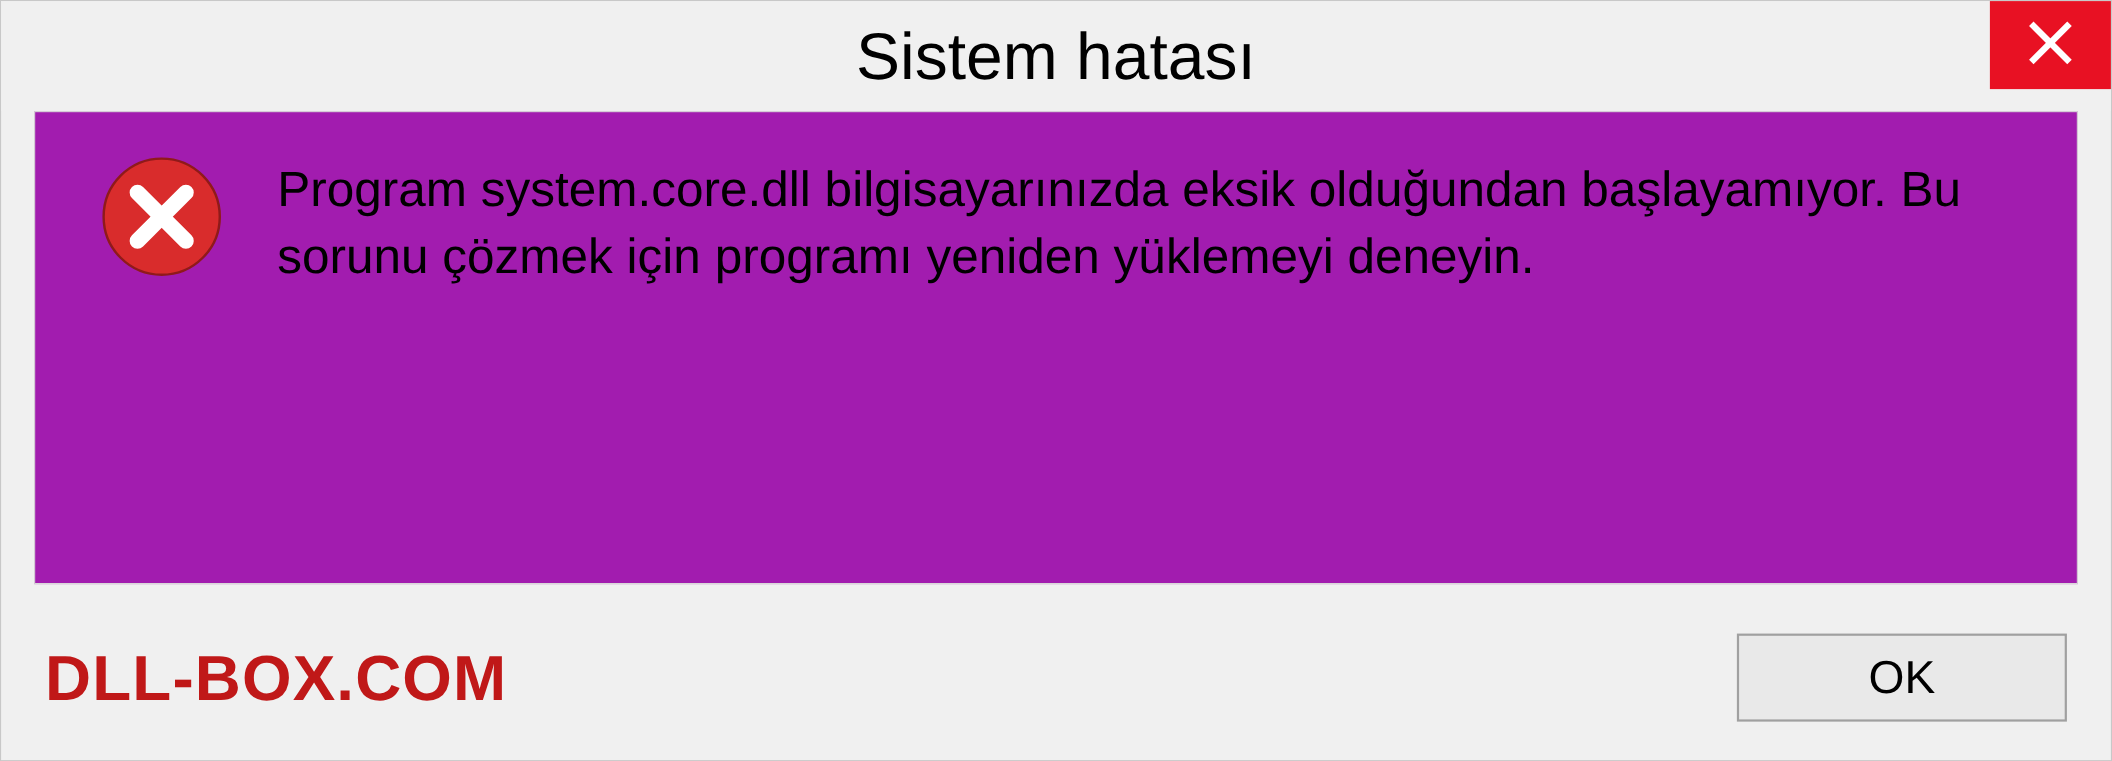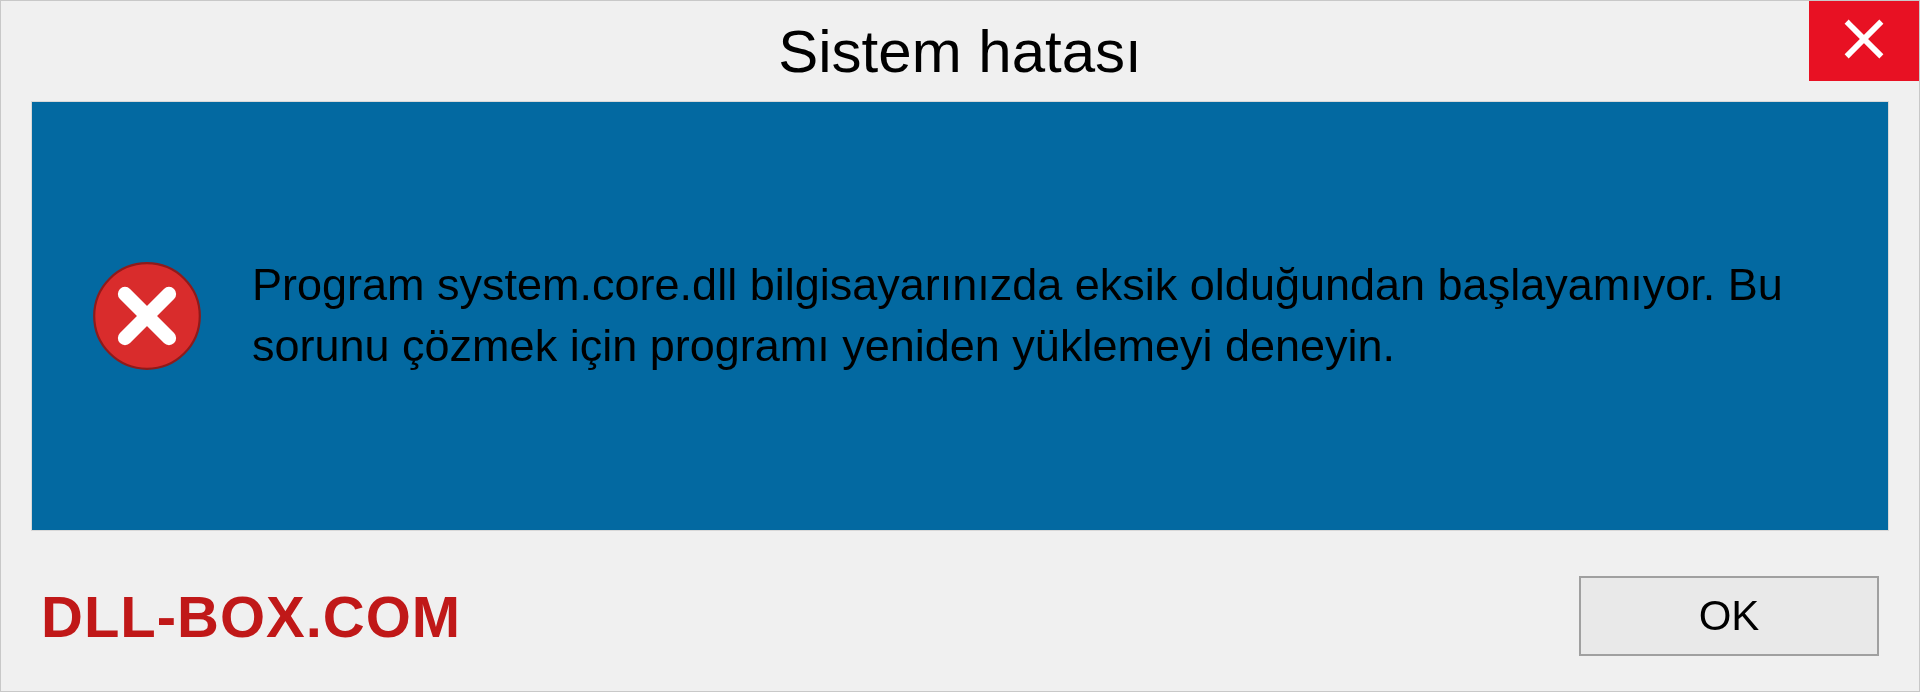--- a/index.html
+++ b/index.html
@@ -54,11 +54,11 @@
     }
     .content-panel {
       margin: 0 30px 30px 30px;
-      background: #0369a1;
+      background: #a21caf;
       border: 1px solid #d8d8d8;
       flex: 1;
       display: flex;
-      align-items: center;
+      align-items: flex-start;
       padding: 40px 60px;
       gap: 50px;
     }

